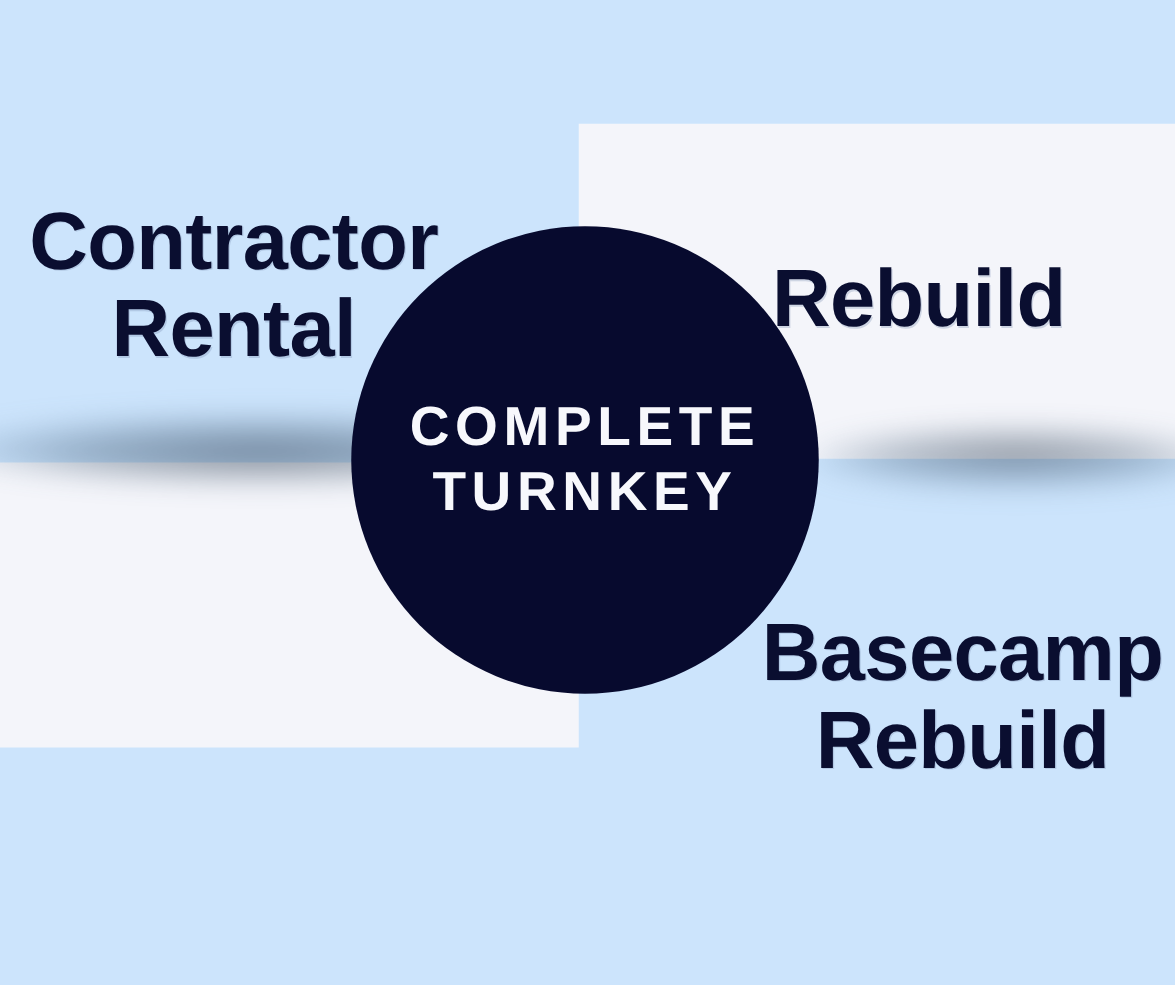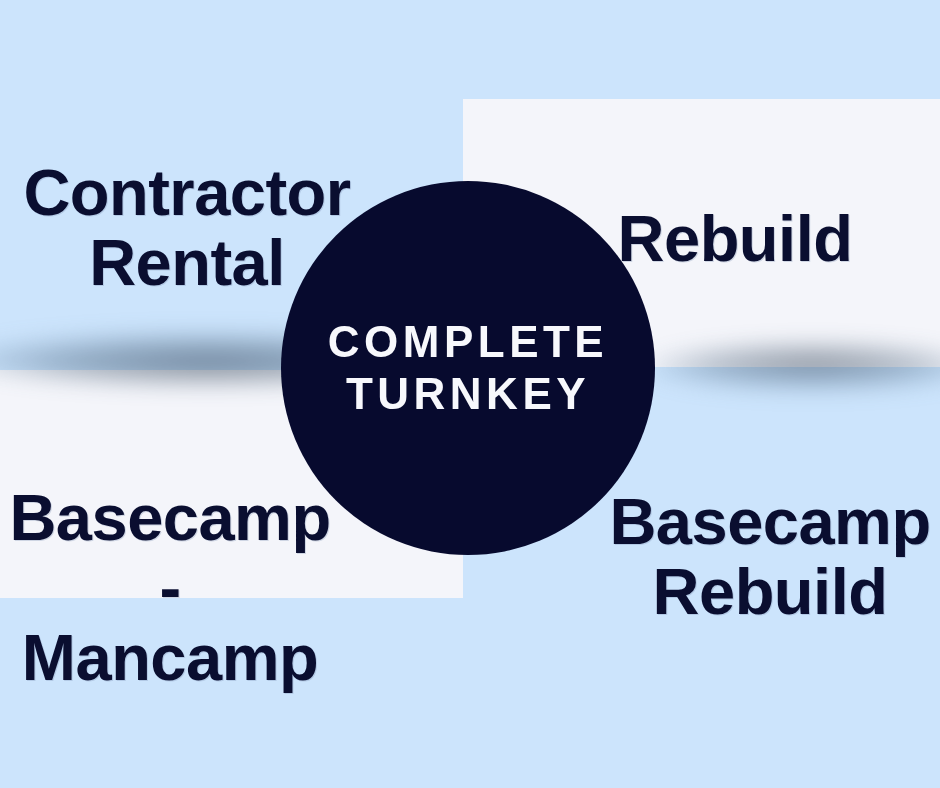--- a/index.html
+++ b/index.html
@@ -155,10 +155,6 @@
     <div>Rebuild</div>
   </div>
 
-  <div class="quad-label" id="label-basecamp-mancamp">
-    <div>Basecamp -</div>
-    <div>Mancamp</div>
-  </div>
 
   <div class="quad-label" id="label-equipment-rental">
     <div>Basecamp</div>

